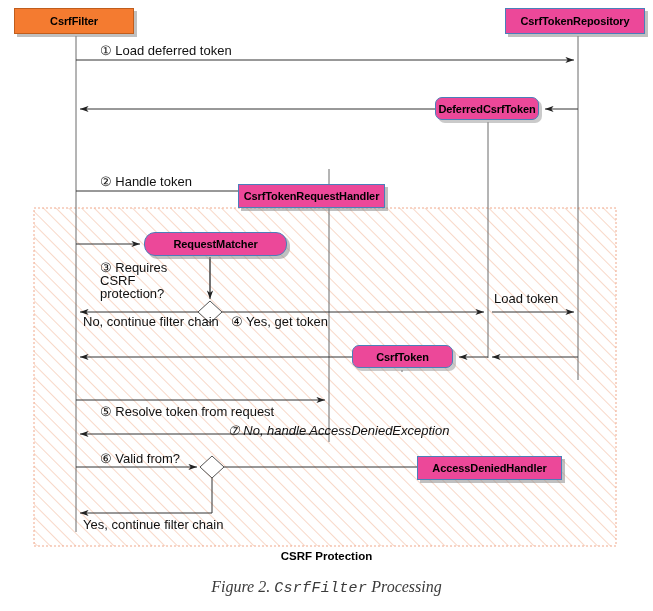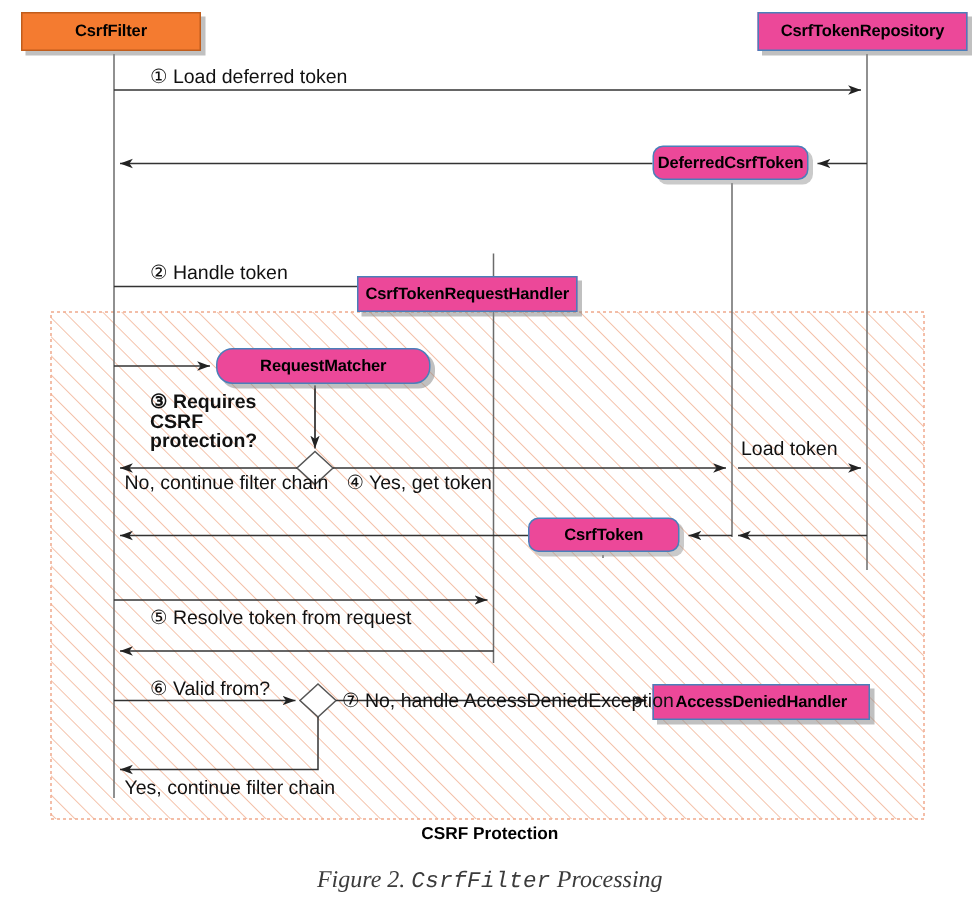--- a/index.html
+++ b/index.html
@@ -64,7 +64,6 @@
   .msg-label.wrap {
     white-space: normal;
     width: 96px;
-    font-weight: bold;
   }
   .frame-title {
     position: absolute;

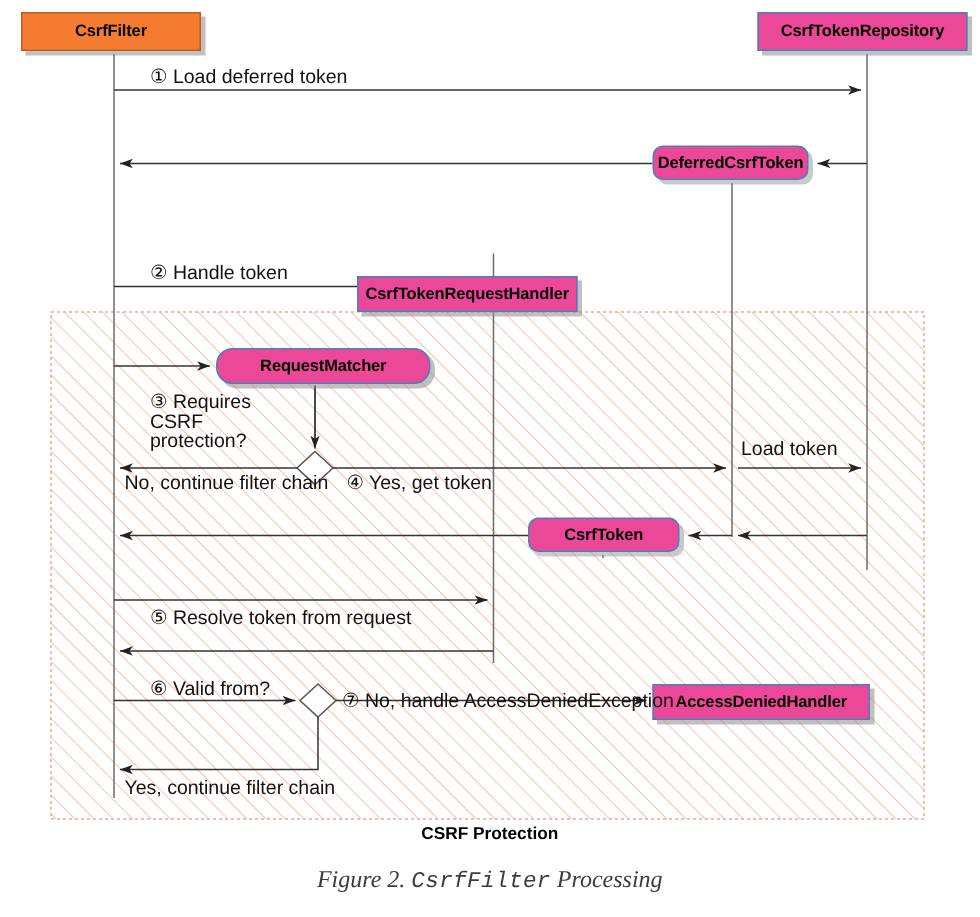--- a/index.html
+++ b/index.html
@@ -213,7 +213,7 @@
 
   <div class="msg-label" style="left:100px; top:452px;">⑥ Valid from?</div>
 
-  <div class="msg-label" style="left:228px; top:460px;">⑦ No, handle AccessDeniedException</div>
+  <div class="msg-label" style="left:228px; top:424px;font-style:italic;">⑦ No, handle AccessDeniedException</div>
 
   <div class="msg-label" style="left:83px; top:518px;">Yes, continue filter chain</div>
 

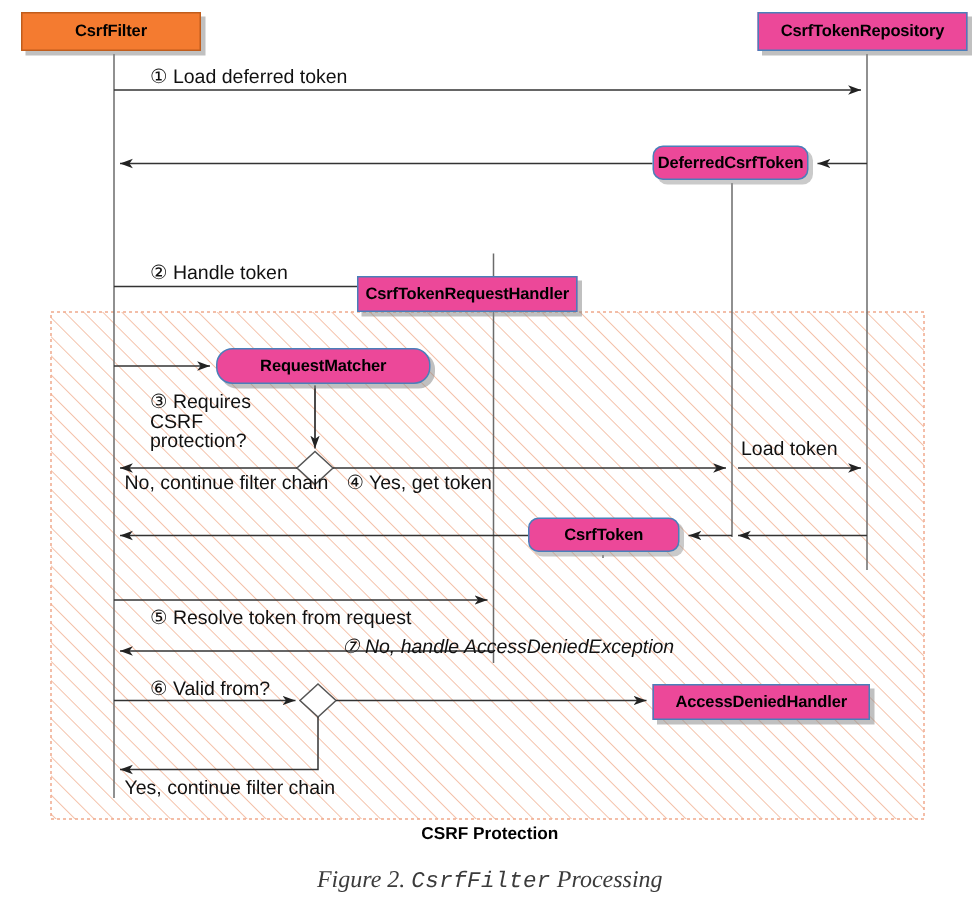--- a/index.html
+++ b/index.html
@@ -193,7 +193,7 @@
     <span>CsrfToken</span>
   </div>
 
-  <div class="participant-box actor-blue" style="left:435px; top:456px; width:145px; height:24px;">
+  <div class="participant-box actor-blue" style="left:417px; top:456px; width:145px; height:24px;">
     <span>AccessDeniedHandler</span>
   </div>
 

